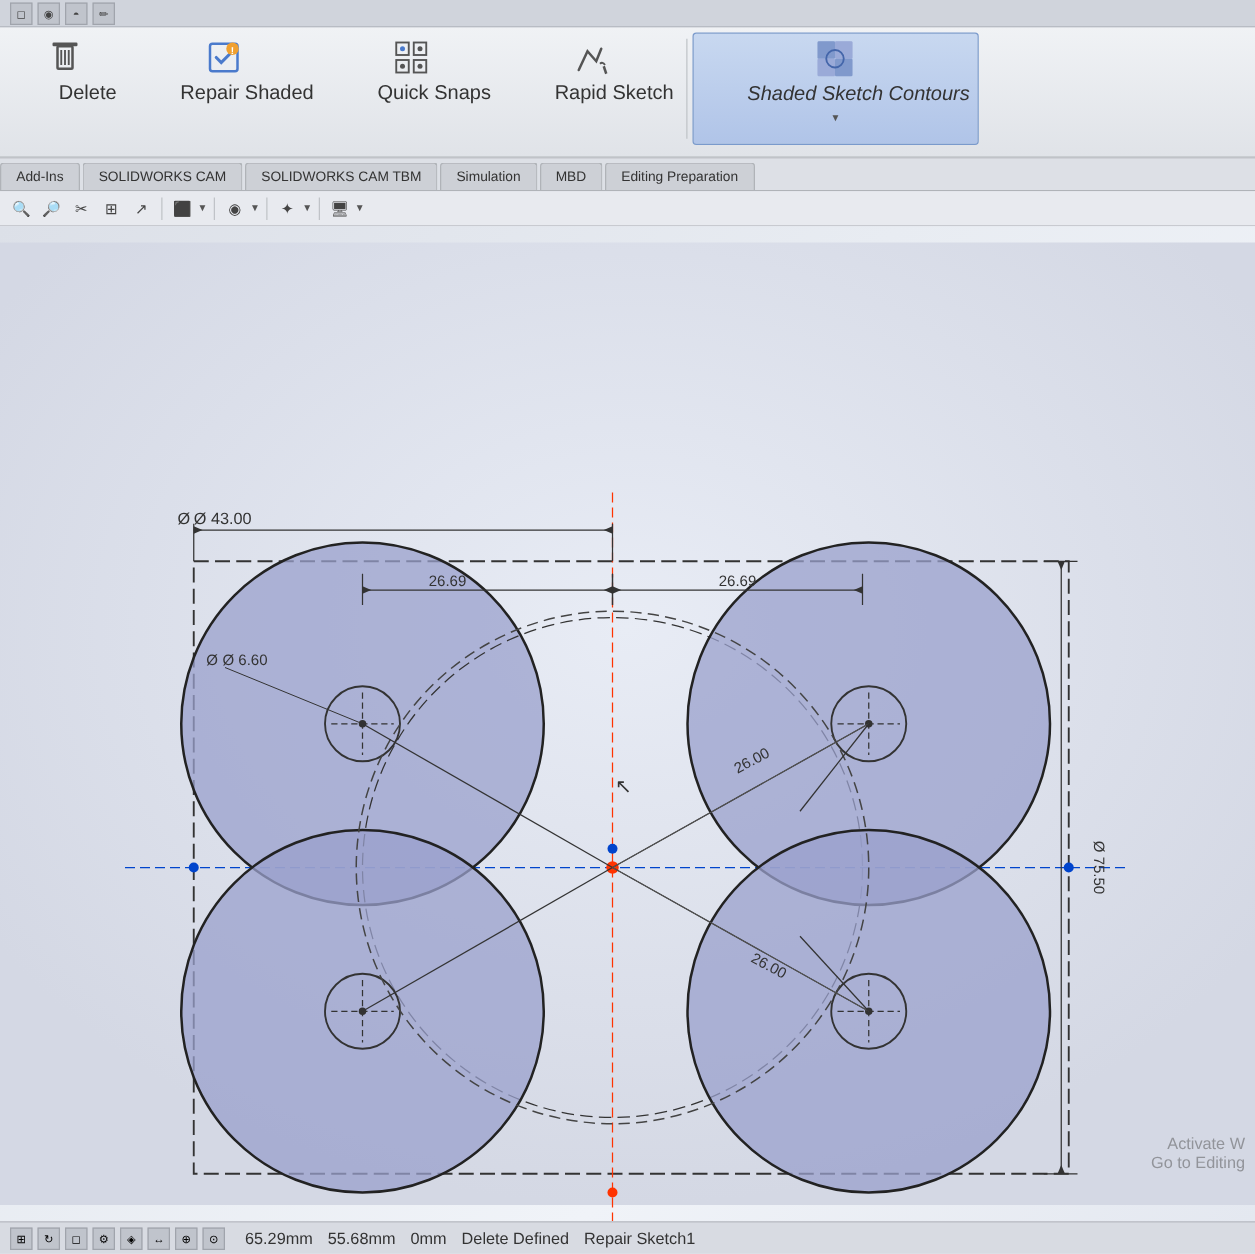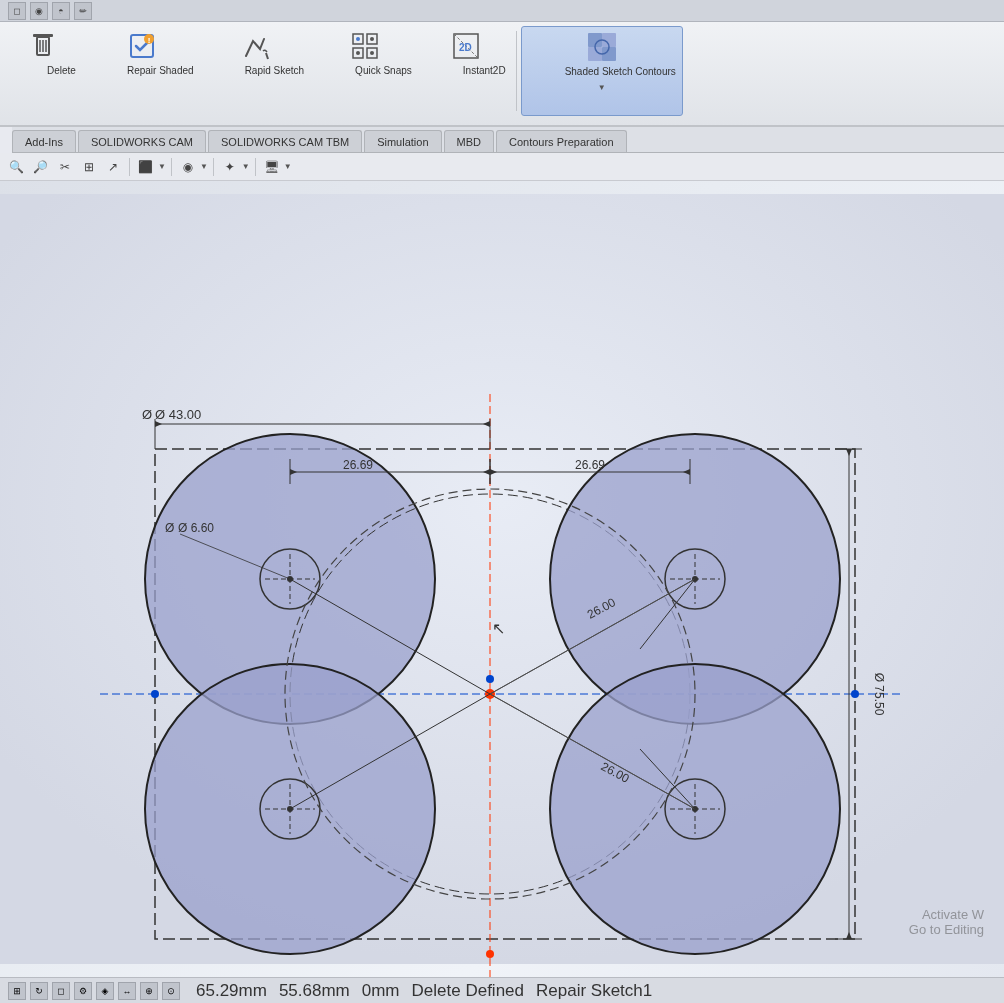--- a/index.html
+++ b/index.html
@@ -279,16 +279,6 @@
 Snaps</span>
   </div>
 
-  <div class="toolbar-btn">
-    <div class="toolbar-icon">
-      <svg width="30" height="30" viewBox="0 0 30 30">
-        <rect x="3" y="3" width="24" height="24" fill="none" stroke="#555" stroke-width="1.5"></rect>
-        <line x1="3" y1="3" x2="27" y2="27" stroke="#777" stroke-width="1" stroke-dasharray="3,2"></line>
-        <text x="8" y="20" font-size="10" fill="#4a7acc" font-weight="bold">2D</text>
-      </svg>
-    </div>
-    <span class="toolbar-label">Instant2D</span>
-  </div>
 
   <div class="toolbar-separator"></div>
 

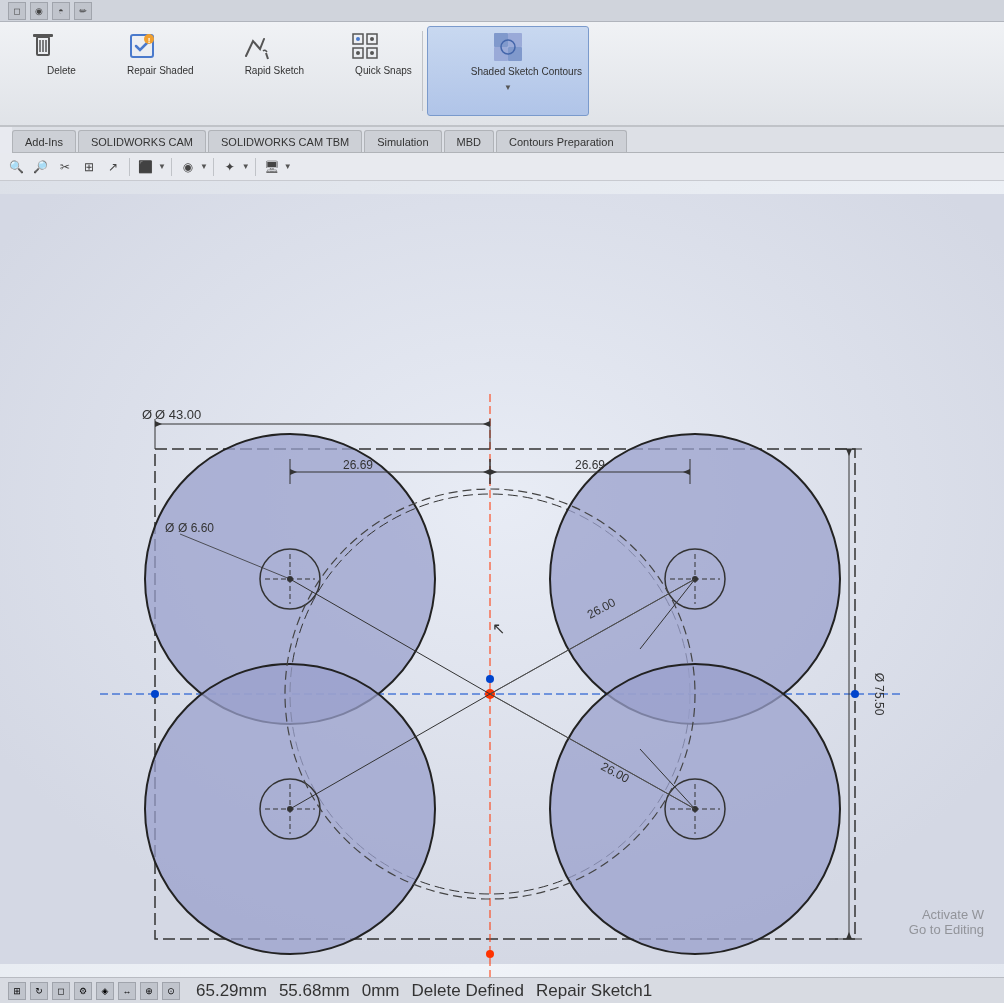--- a/index.html
+++ b/index.html
@@ -71,7 +71,7 @@
       justify-content: center;
     }
     .toolbar-label {
-      font-size: 10px;
+      font-size: 16px;
       color: #333;
       text-align: left;
       line-height: 1.2;

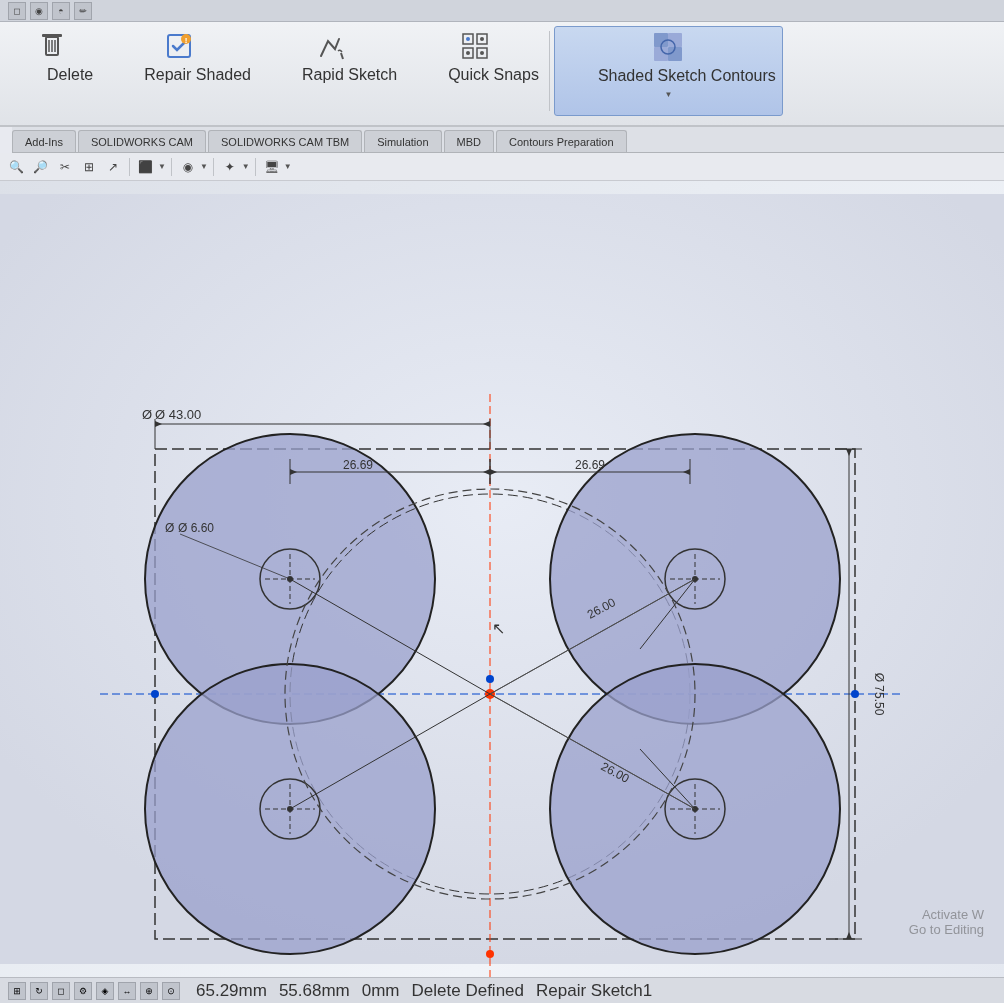--- a/index.html
+++ b/index.html
@@ -248,18 +248,6 @@
     </div>
     <span class="toolbar-label">Repair
 Shaded</span>
-  </div>
-
-  <div class="toolbar-btn">
-    <div class="toolbar-icon">
-      <svg width="30" height="30" viewBox="0 0 30 30">
-        <path d="M5 25 L12 10 L19 18 L23 8" stroke="#555" stroke-width="2" fill="none" stroke-linecap="round"></path>
-        <line x1="25" y1="22" x2="27" y2="28" stroke="#555" stroke-width="2"></line>
-        <path d="M22 20 Q24 18 26 21" stroke="#555" stroke-width="1.5" fill="none"></path>
-      </svg>
-    </div>
-    <span class="toolbar-label">Rapid
-Sketch</span>
   </div>
 
   <div class="toolbar-btn">
@@ -279,6 +267,18 @@
 Snaps</span>
   </div>
 
+  <div class="toolbar-btn">
+    <div class="toolbar-icon">
+      <svg width="30" height="30" viewBox="0 0 30 30">
+        <path d="M5 25 L12 10 L19 18 L23 8" stroke="#555" stroke-width="2" fill="none" stroke-linecap="round"></path>
+        <line x1="25" y1="22" x2="27" y2="28" stroke="#555" stroke-width="2"></line>
+        <path d="M22 20 Q24 18 26 21" stroke="#555" stroke-width="1.5" fill="none"></path>
+      </svg>
+    </div>
+    <span class="toolbar-label">Rapid
+Sketch</span>
+  </div>
+
 
   <div class="toolbar-separator"></div>
 

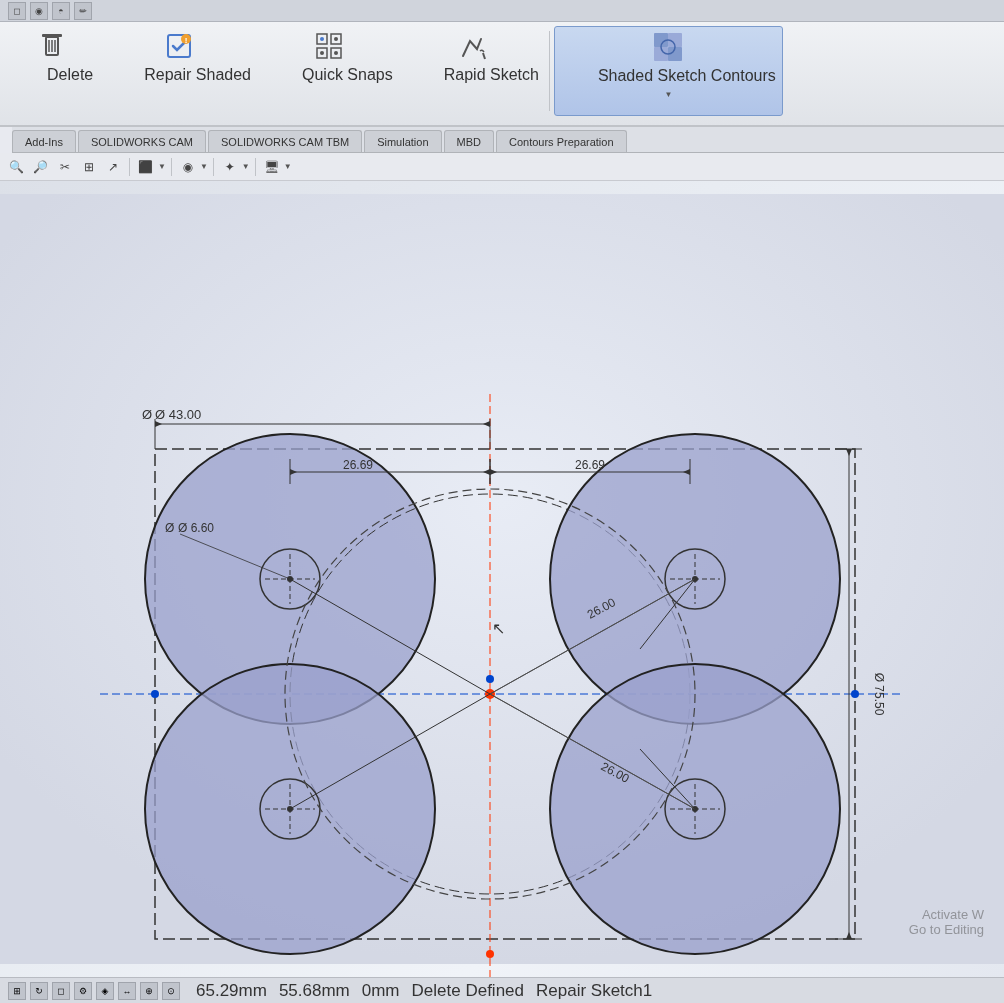--- a/index.html
+++ b/index.html
@@ -62,6 +62,7 @@
     .toolbar-btn.active {
       background: rgba(100,140,200,0.3);
       border: 1px solid #8899bb;
+      font-style: italic;
     }
     .toolbar-icon {
       width: 32px;

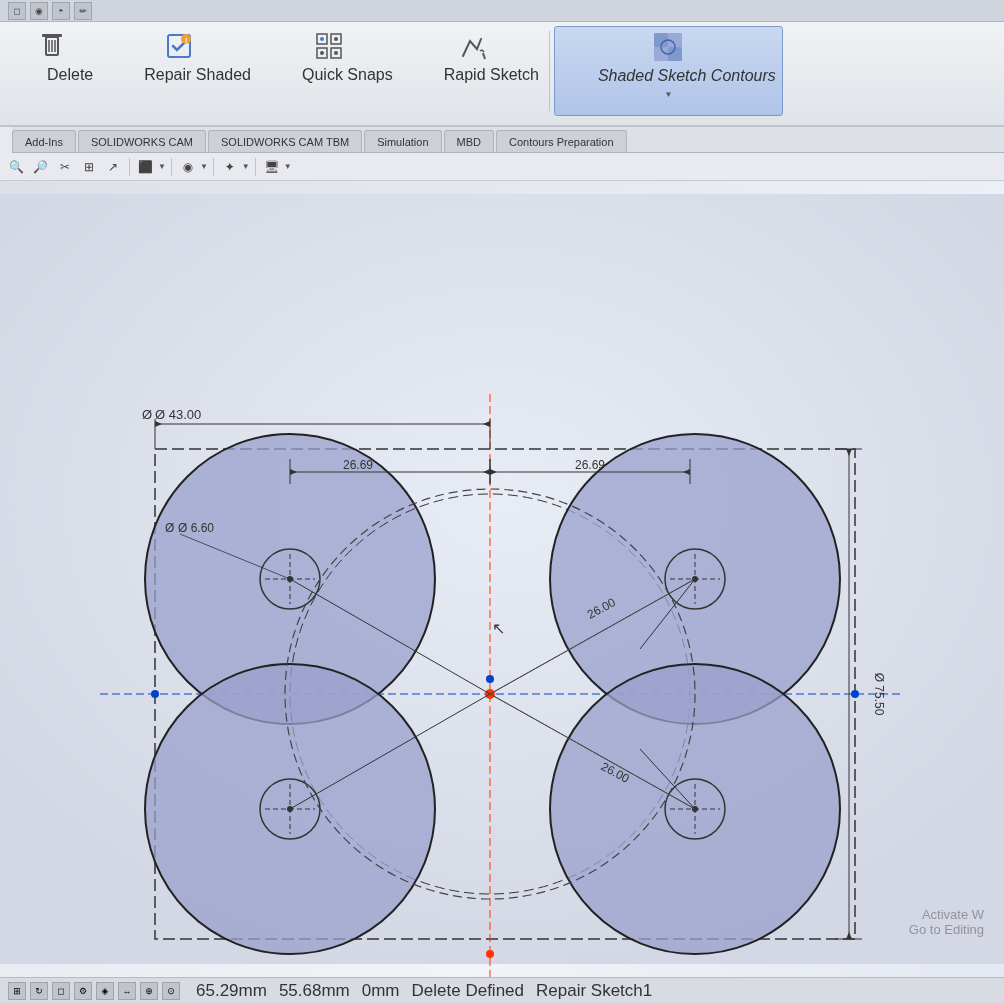--- a/index.html
+++ b/index.html
@@ -93,7 +93,6 @@
       display: flex;
       align-items: flex-end;
       border-bottom: 1px solid #b0b3b8;
-      margin-left: 12px;
     }
     .tab {
       padding: 4px 12px;

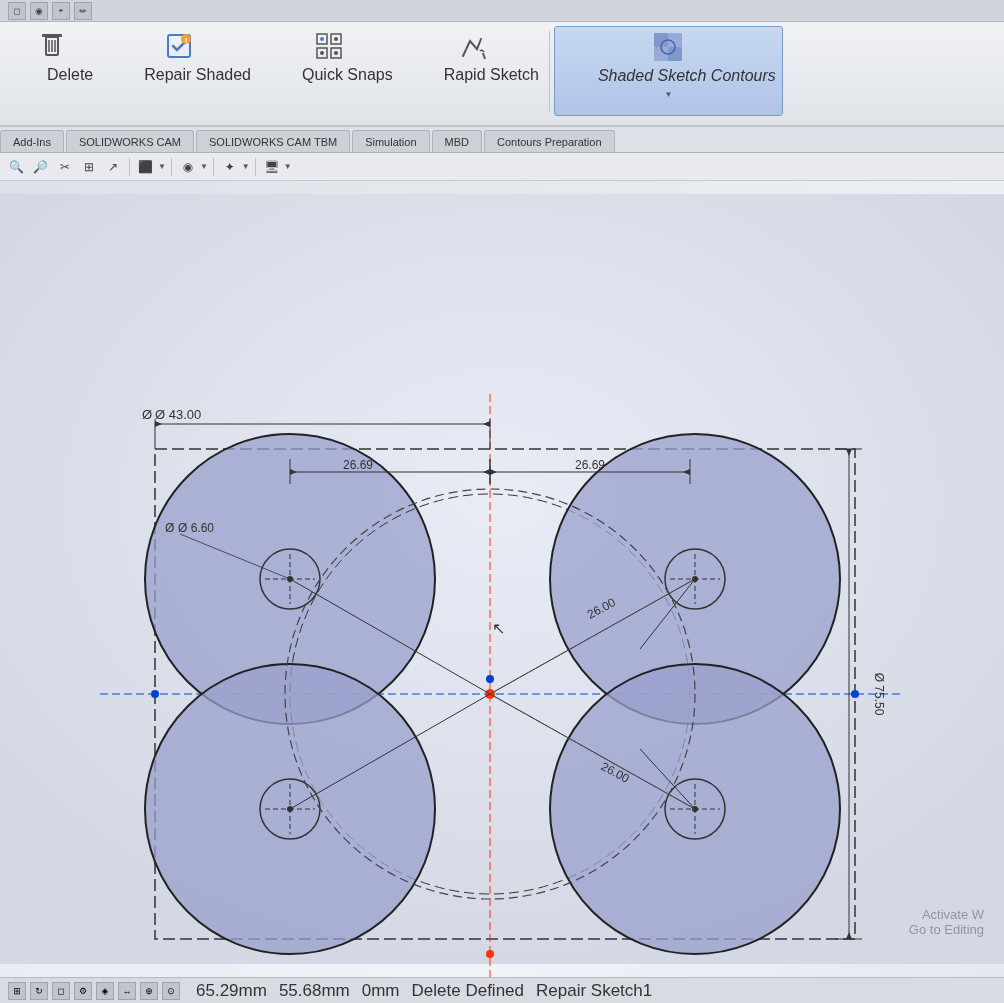--- a/index.html
+++ b/index.html
@@ -317,7 +317,7 @@
     <span>MBD</span>
   </div>
   <div class="tab">
-    <span>Contours Preparation</span>
+    <span>Editing Preparation</span>
   </div>
 </div>
 

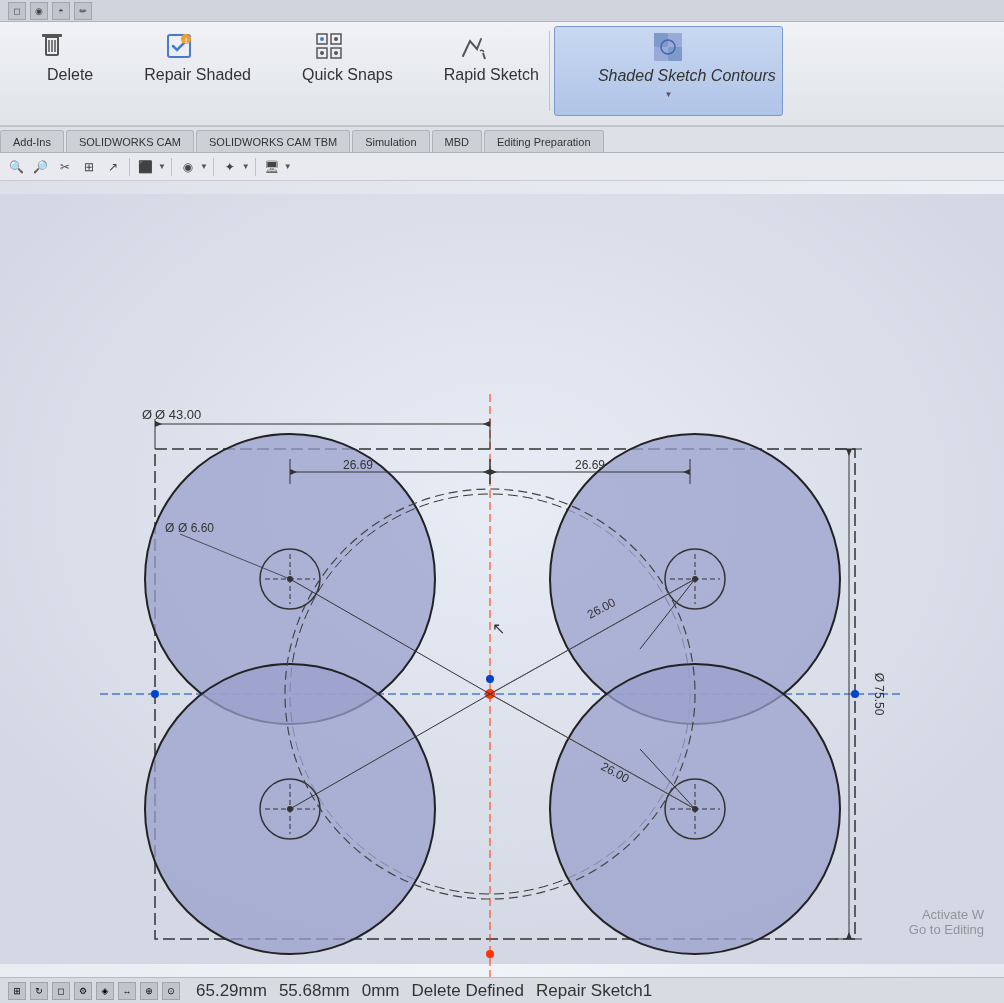--- a/index.html
+++ b/index.html
@@ -198,7 +198,7 @@
     .watermark {
       position: absolute;
       bottom: 40px;
-      right: 20px;
+      right: 8px;
       font-size: 13px;
       color: rgba(80,80,80,0.5);
       text-align: right;

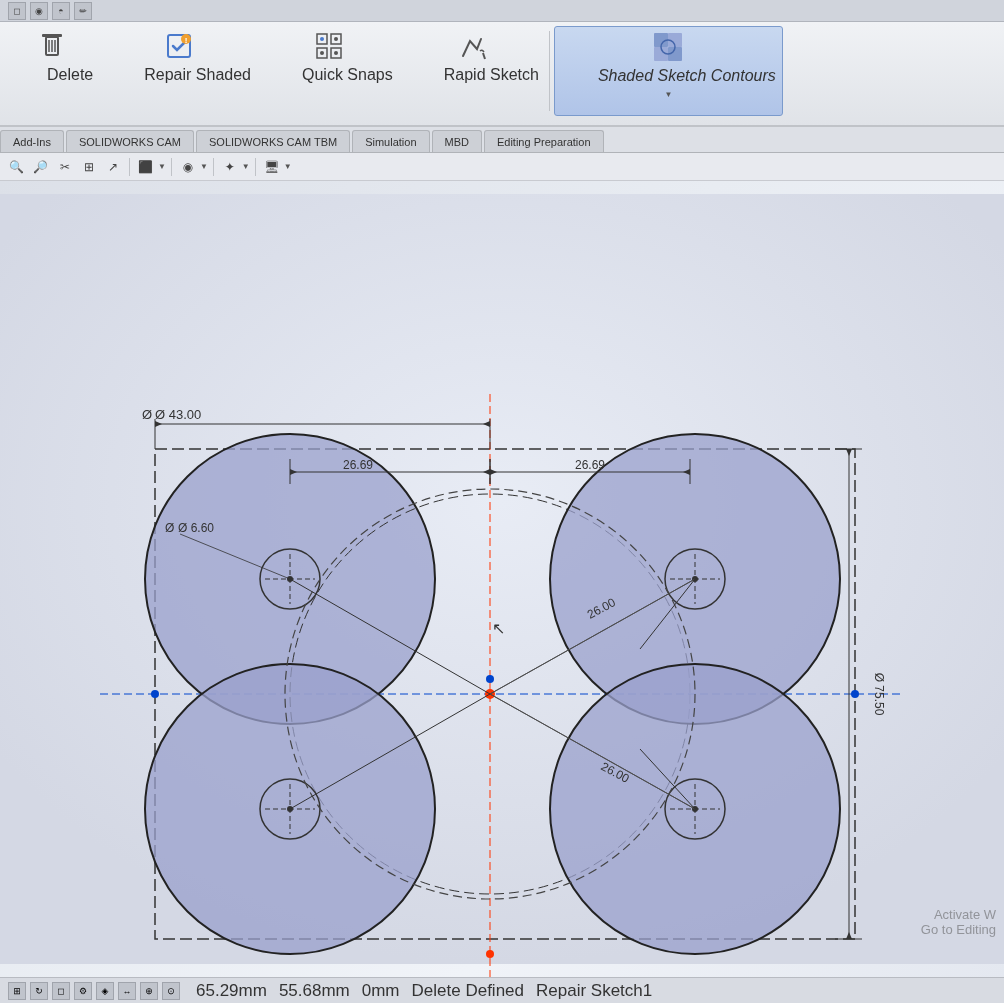--- a/index.html
+++ b/index.html
@@ -166,7 +166,7 @@
       right: 0;
     }
     .status-item {
-      font-size: 17px;
+      font-size: 13px;
       color: #333;
     }
     .status-icons {

